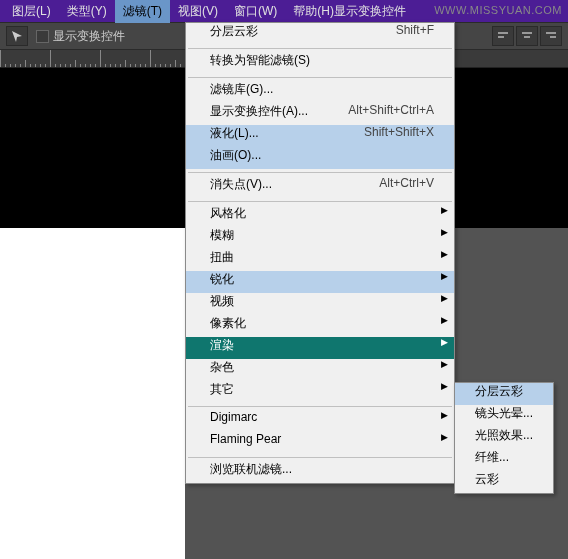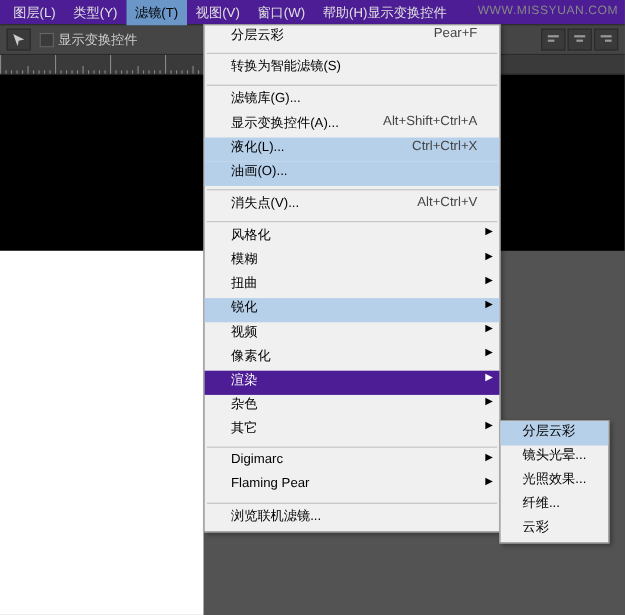--- a/index.html
+++ b/index.html
@@ -133,7 +133,7 @@
 <div class="menu" id="main-menu">
     <div class="menu-item">
       <span>分层云彩</span>
-      <span class="shortcut">Pear+F</span>
+      <span class="shortcut">Shift+F</span>
     </div>
     <div class="menu-sep"></div>
     <div class="menu-item">

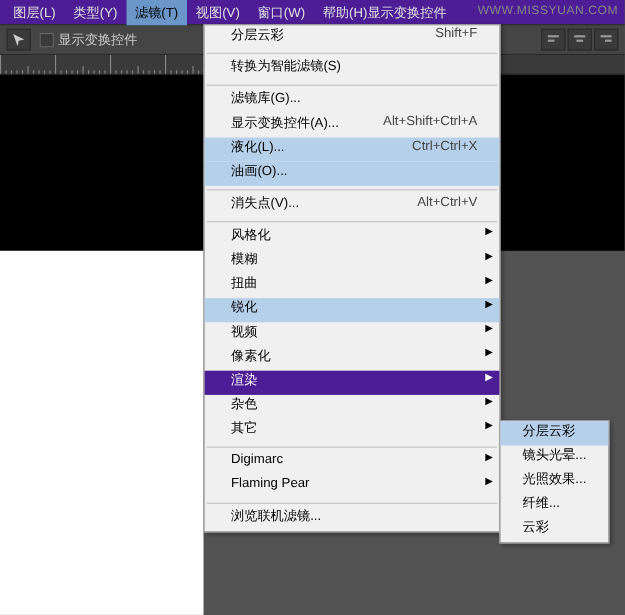--- a/index.html
+++ b/index.html
@@ -149,7 +149,7 @@
     </div>
     <div class="menu-item highlight-blue">
       <span>液化(L)...</span>
-      <span class="shortcut">Ctrl+Ctrl+X</span>
+      <span class="shortcut">Shift+Shift+X</span>
     </div>
     <div class="menu-item highlight-blue">
       <span>油画(O)...</span>

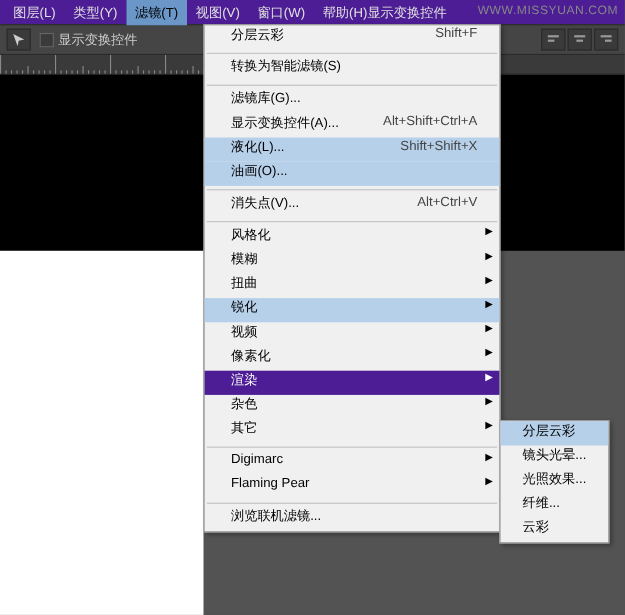--- a/index.html
+++ b/index.html
@@ -29,7 +29,7 @@
 .menu { position: absolute; left: 185px; top: 22px; width: 270px; background: #f0f0f0; border: 1px solid #8a8a8a; box-shadow: 2px 2px 4px rgba(0,0,0,0.3); }
 .menu-item { height: 22px; display: flex; align-items: flex-start; padding: 0 20px 0 24px; color: #000; position: relative; cursor: default; }
 .menu-item.highlight-blue { background: #b7d0ea; }
-.menu-item.highlight-sel { background: #4c1d95; color: #fff; }
+.menu-item.highlight-sel { background: #0f766e; color: #fff; }
 .menu-item .shortcut { margin-left: auto; color: #444; }
 .menu-item .arrow { position: absolute; right: 6px; font-size: 9px; }
 .menu-sep { height: 1px; background: #c0c0c0; margin: 3px 2px; }

